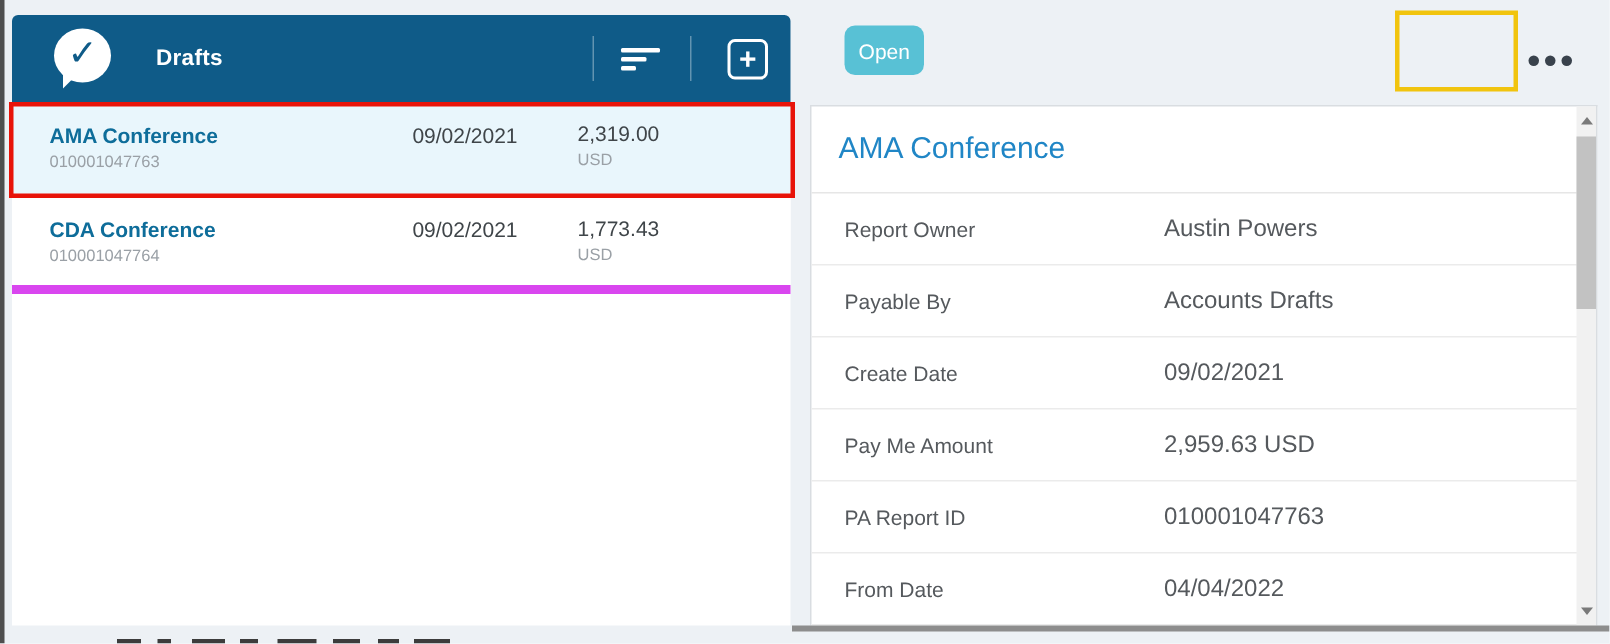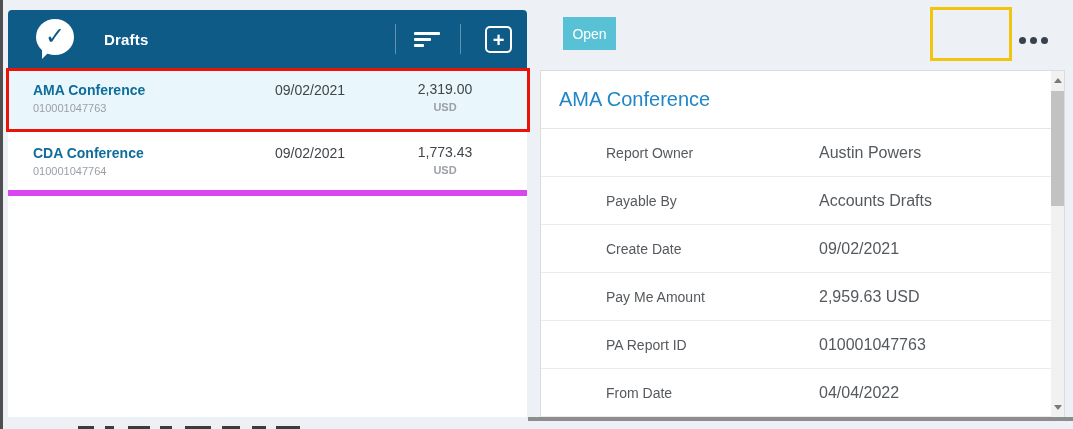--- a/index.html
+++ b/index.html
@@ -71,7 +71,7 @@
   .toolbar-open {
     position: absolute; left: 563px; top: 17px; width: 53px; height: 33px;
     background: #58c1d5; color: #fff; font-size: 14px; border: none;
-    border-radius: 0; cursor: pointer; font-family: inherit;
+    border-radius: 7px; cursor: pointer; font-family: inherit;
   }
   .yellow-rect {
     position: absolute; left: 930px; top: 7px; width: 82px; height: 54px;

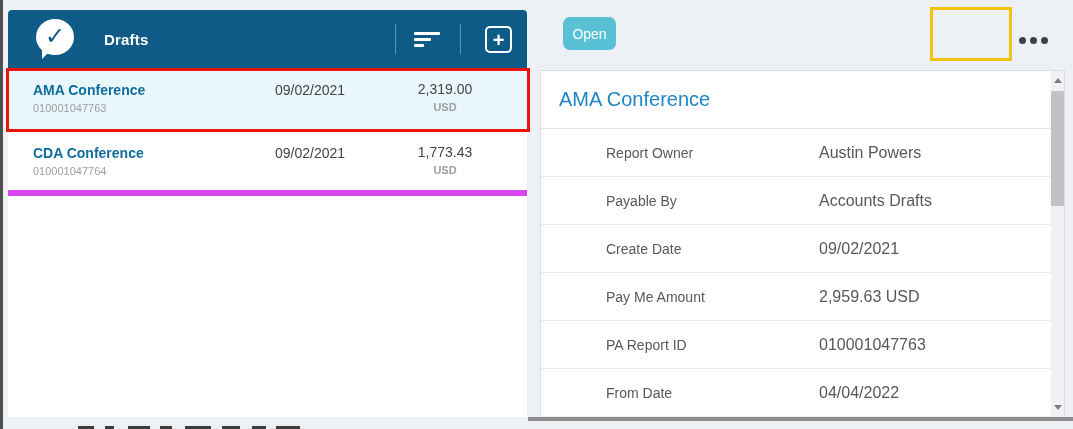--- a/index.html
+++ b/index.html
@@ -57,7 +57,7 @@
   .row-name { font-size: 14px; font-weight: bold; color: #0e6d9a; line-height: 18px; }
   .row-id { font-size: 11px; color: #9aa0a6; margin-top: 3px; }
   .row-date { width: 150px; text-align: center; font-size: 14px; color: #3f4549; padding-top: 1px; }
-  .row-amt { width: 120px; text-align: center; }
+  .row-amt { width: 120px; text-align: left; }
   .amt-value { font-size: 14px; color: #3f4549; }
   .amt-currency { font-size: 11px; color: #9aa0a6; margin-top: 4px; font-weight: bold; }
 

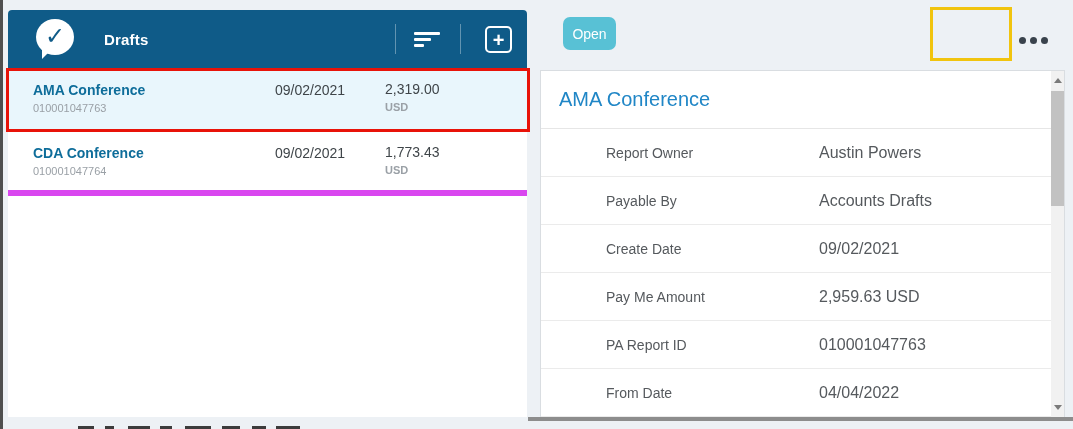--- a/index.html
+++ b/index.html
@@ -59,7 +59,7 @@
   .row-date { width: 150px; text-align: center; font-size: 14px; color: #3f4549; padding-top: 1px; }
   .row-amt { width: 120px; text-align: left; }
   .amt-value { font-size: 14px; color: #3f4549; }
-  .amt-currency { font-size: 11px; color: #9aa0a6; margin-top: 4px; font-weight: bold; }
+  .amt-currency { font-size: 11px; color: #9aa0a6; margin-top: 4px; }
 
   
   .red-rect {

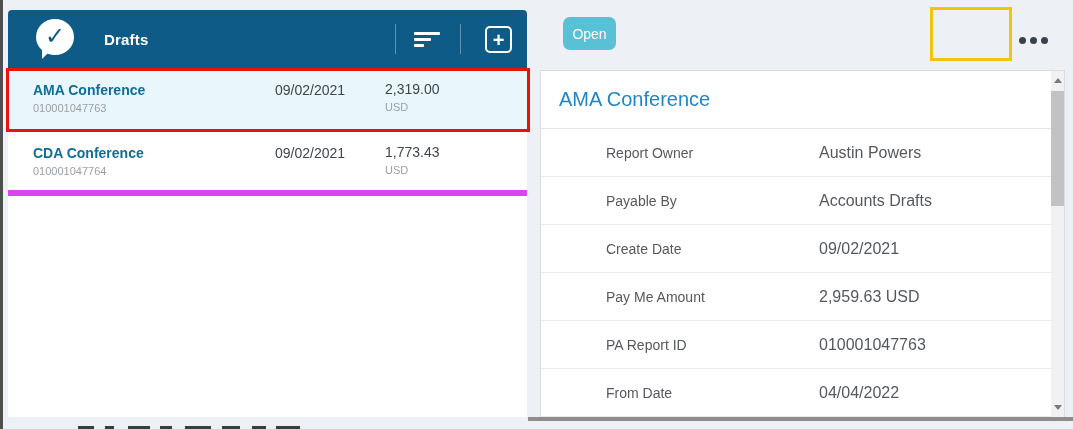--- a/index.html
+++ b/index.html
@@ -97,7 +97,7 @@
   .detail-title { font-size: 20px; color: #2086c6; padding-left: 18px; }
   .field-row { height: 48px; display: flex; align-items: center; border-bottom: 1px solid #ebebeb; }
   .field-row:last-child { border-bottom: none; }
-  .field-label { width: 235px; padding-left: 22px; font-size: 14px; color: #55595d; margin-left: 43px; }
+  .field-label { width: 235px; padding-left: 22px; font-size: 14px; color: #55595d; }
   .field-value { font-size: 16px; color: #55595d; }
 
   

